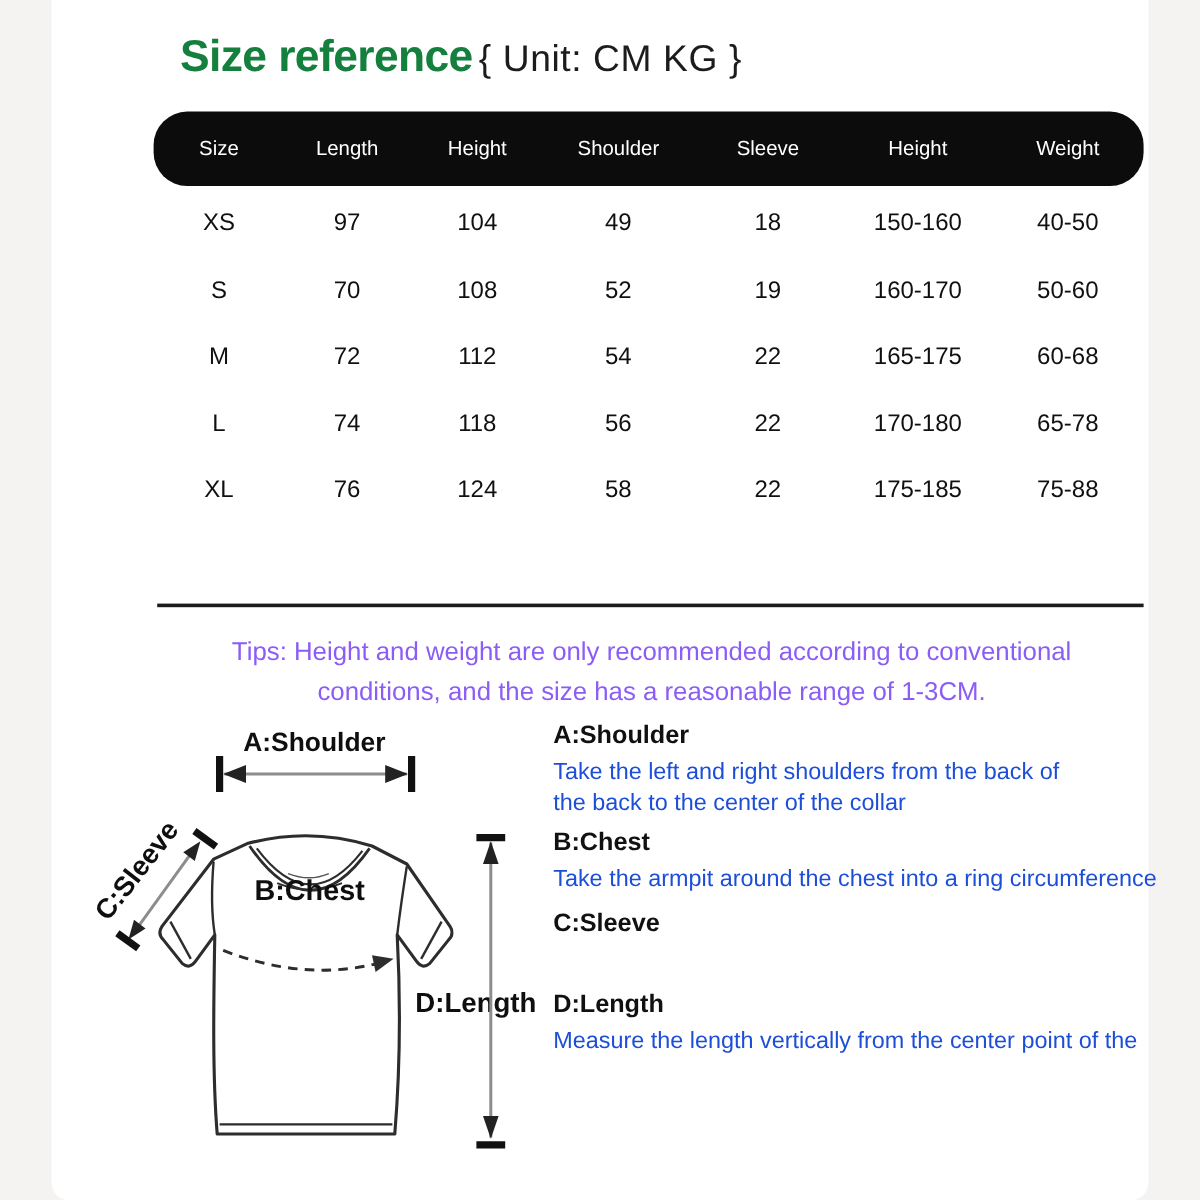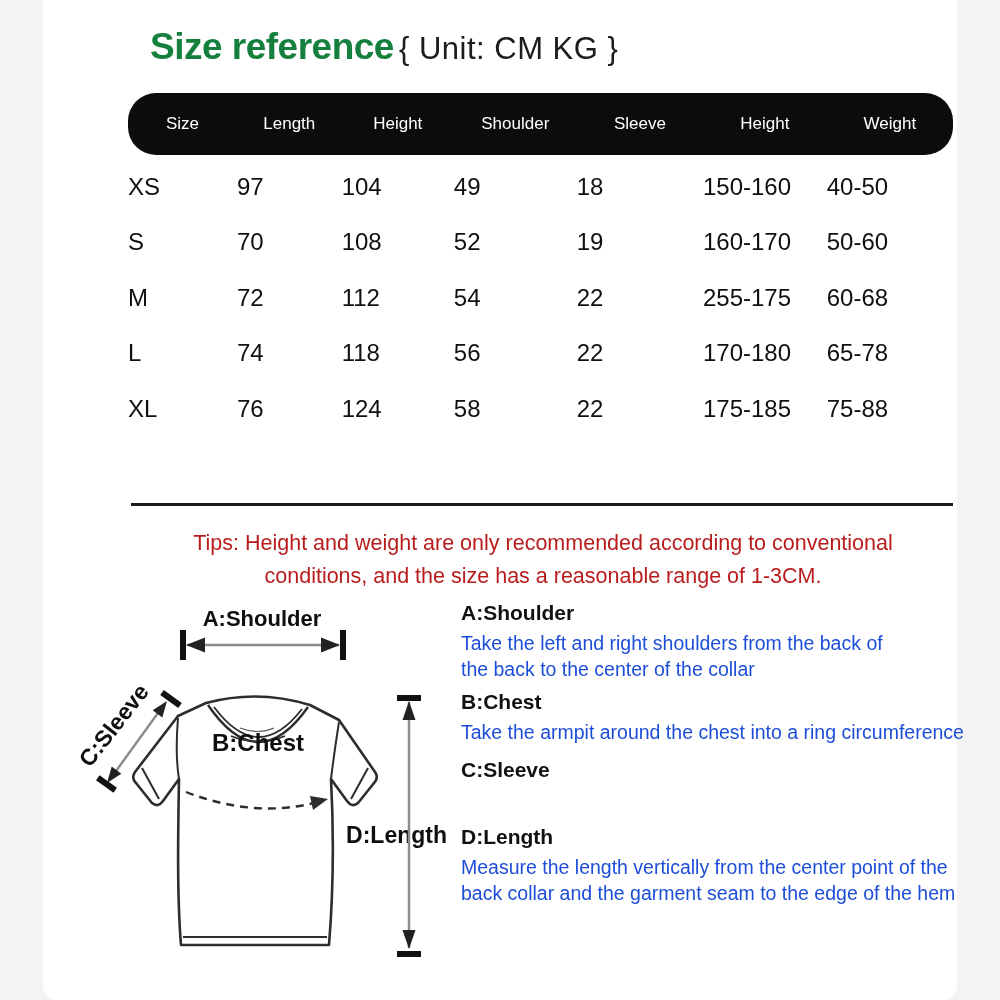--- a/index.html
+++ b/index.html
@@ -21,7 +21,7 @@
   .tbody { position:absolute; left:85px; top:159px; width:825px; }
   .trow { display:grid; grid-template-columns:13.2% 12.7% 13.6% 14.9% 15.3% 15% 15.3%;
           height:55.5px; align-items:center; }
-  .trow .cell { font-size:24px; color:#101010; text-align:left; }
+  .trow .cell { font-size:20px; color:#101010; text-align:center; }
 
   .divider { position:absolute; left:88px; top:503px; width:822px; height:3px; background:#1b1b1b; }
 

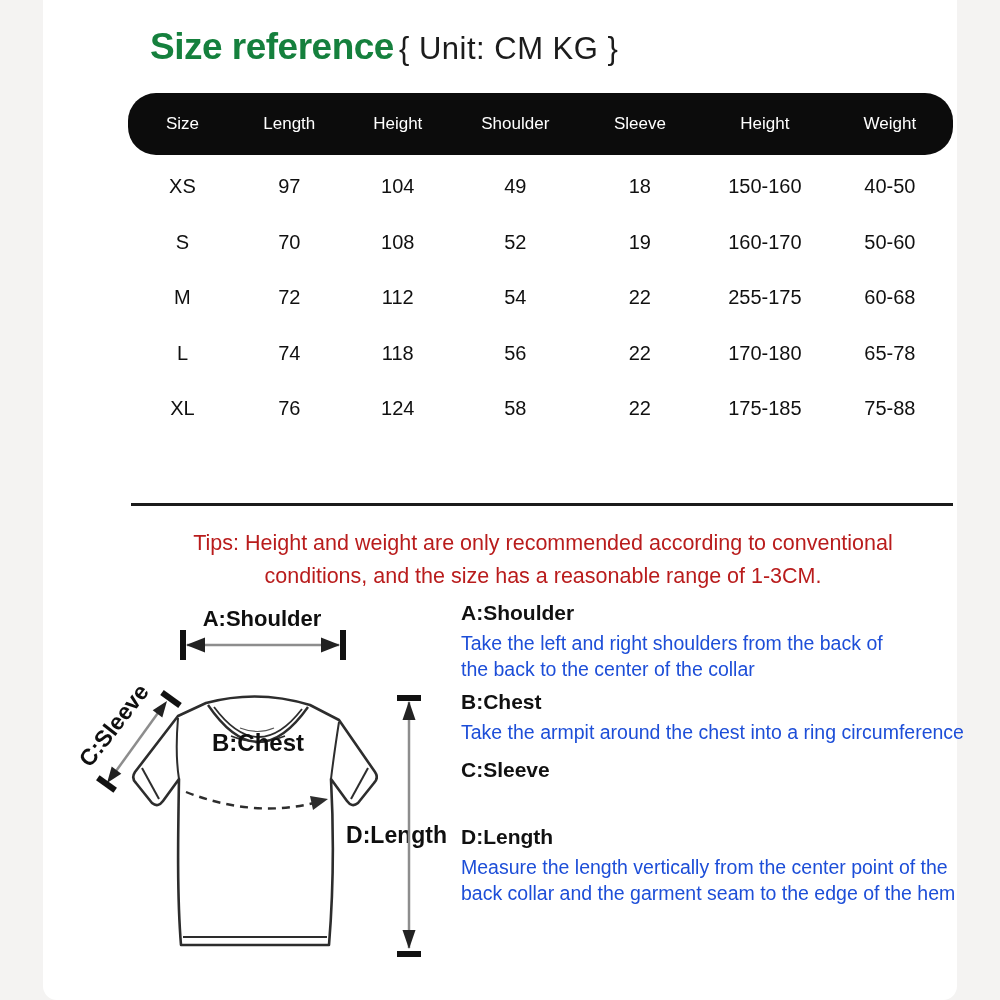--- a/index.html
+++ b/index.html
@@ -90,7 +90,7 @@
           <span class="cell">112</span>
           <span class="cell">54</span>
           <span class="cell">22</span>
-          <span class="cell">255-175</span>
+          <span class="cell">165-175</span>
           <span class="cell">60-68</span>
         </div>
         <div class="trow">

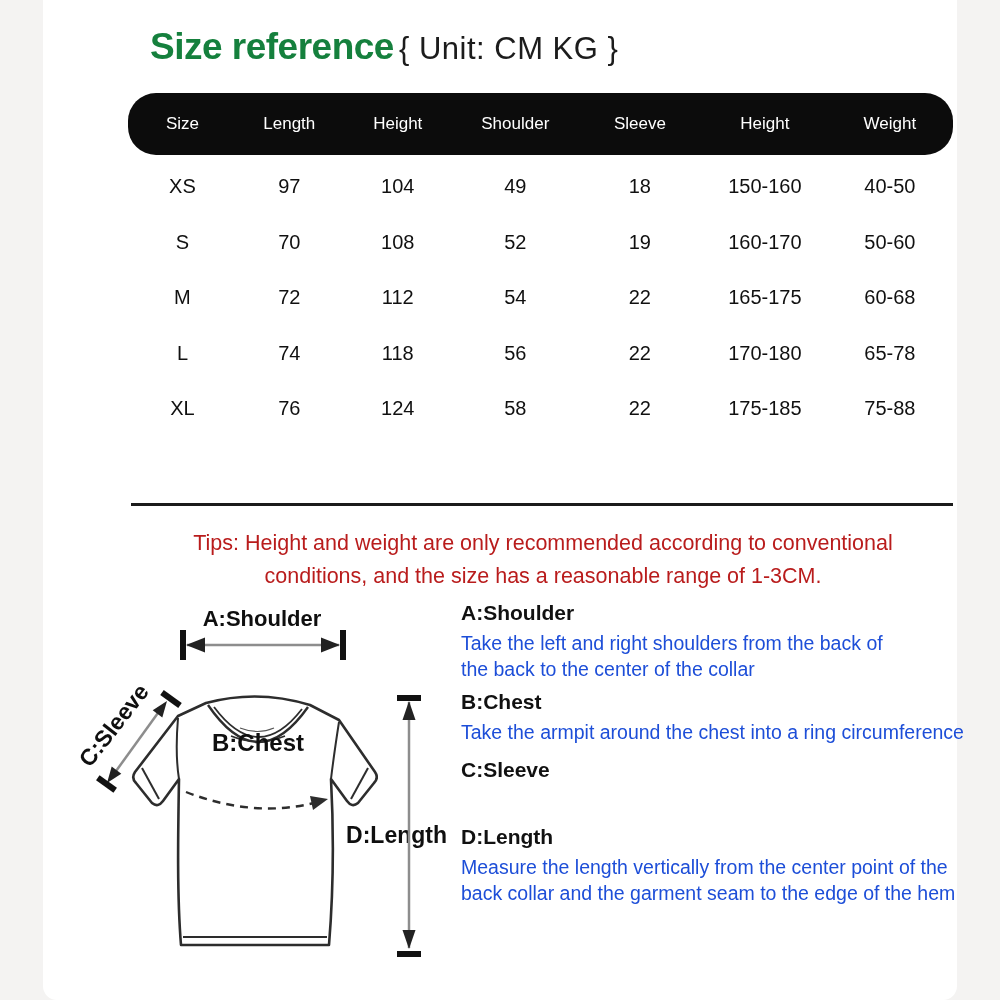--- a/index.html
+++ b/index.html
@@ -26,7 +26,7 @@
   .divider { position:absolute; left:88px; top:503px; width:822px; height:3px; background:#1b1b1b; }
 
   .tips { position:absolute; left:60px; top:527px; width:880px; text-align:center;
-          font-size:21.5px; line-height:33px; color:#b91c1c; }
+          font-size:21.5px; line-height:33px; color:#8b5cf6; }
 
   
   .diag-label { position:absolute; font-weight:bold; color:#0f0f0f; white-space:nowrap; }

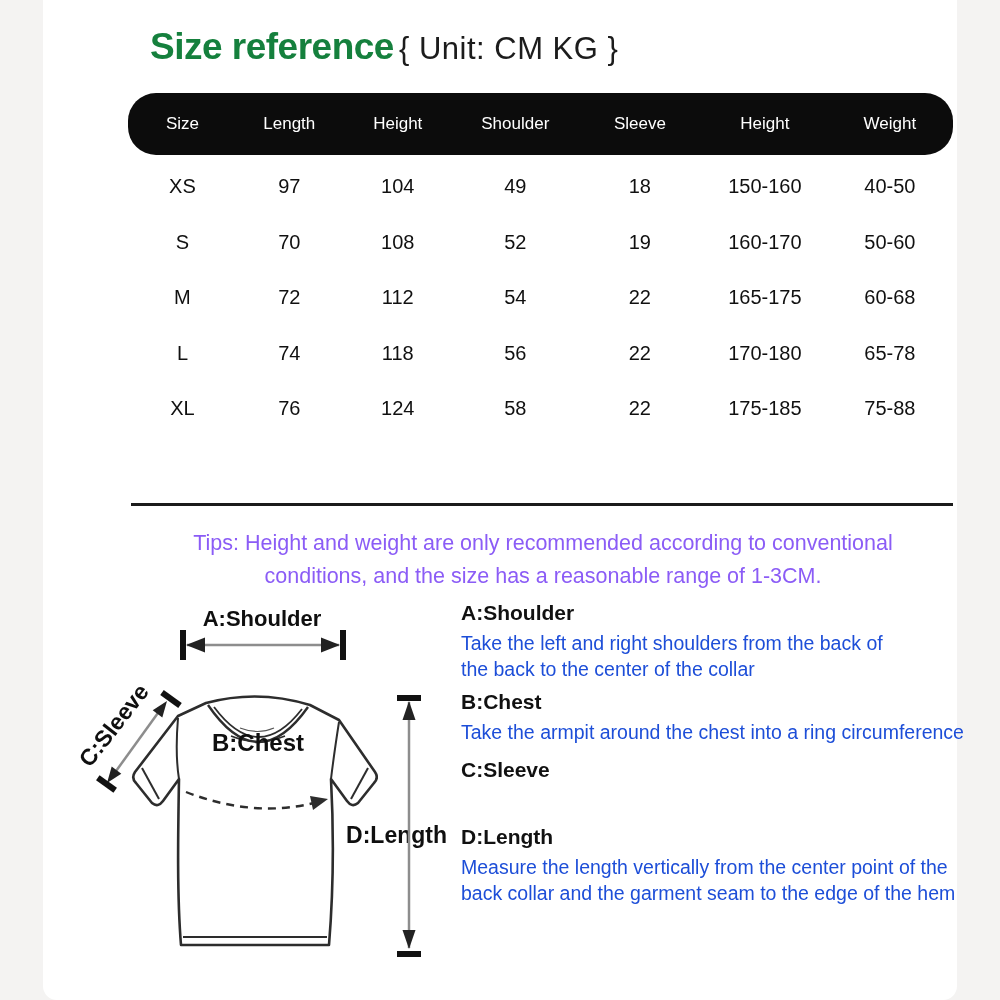--- a/index.html
+++ b/index.html
@@ -182,7 +182,6 @@
     <div class="guide-item gi-3">
       <div class="guide-heading">D:Length</div>
       <div class="guide-line">Measure the length vertically from the center point of the</div>
-      <div class="guide-line">back collar and the garment seam to the edge of the hem</div>
     </div>
 
   </div>

